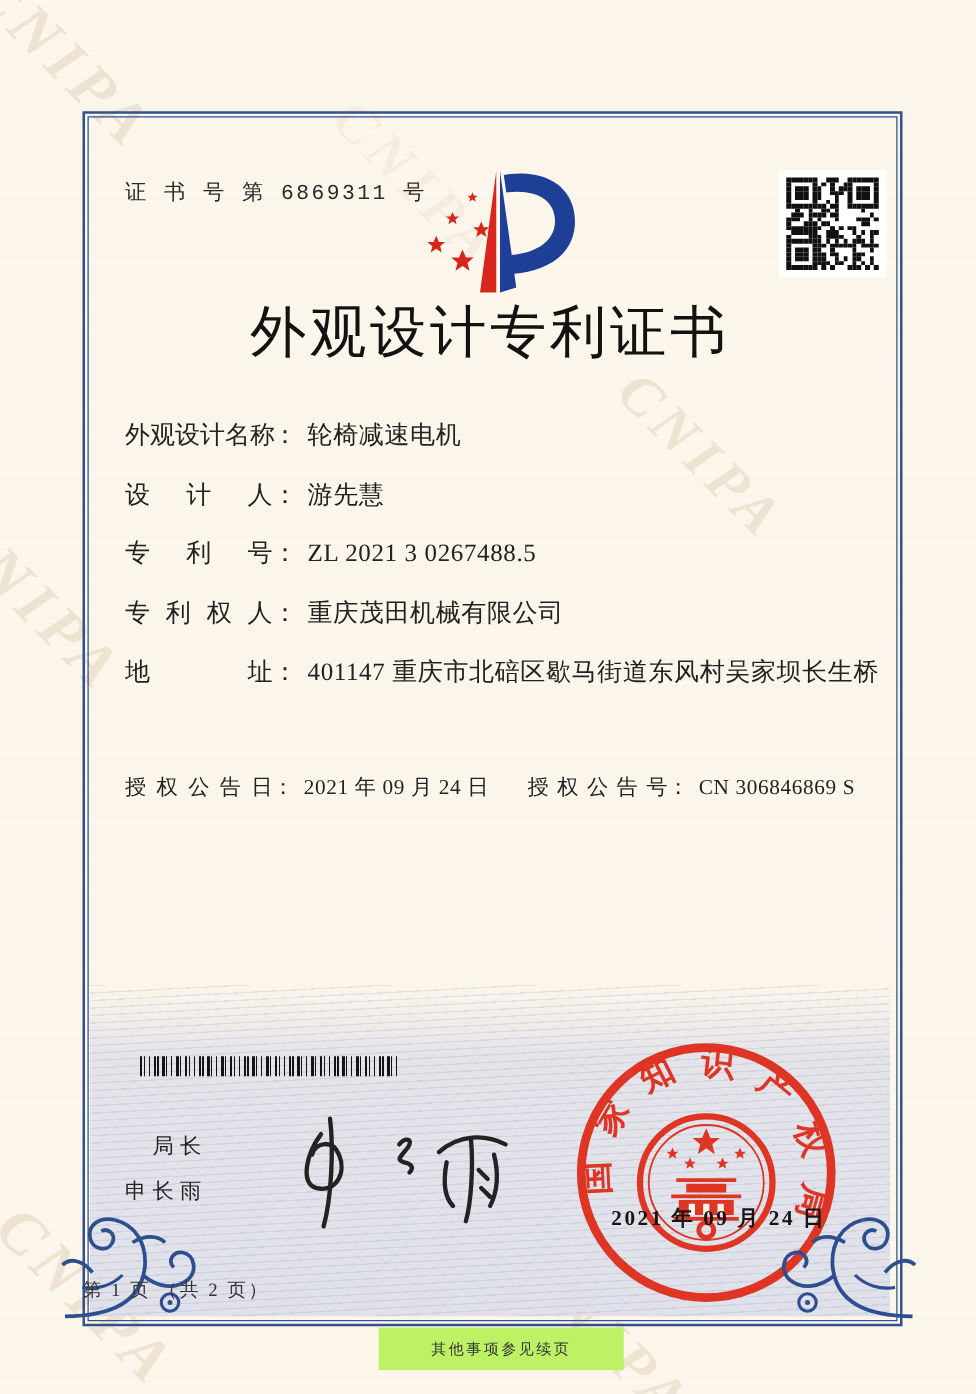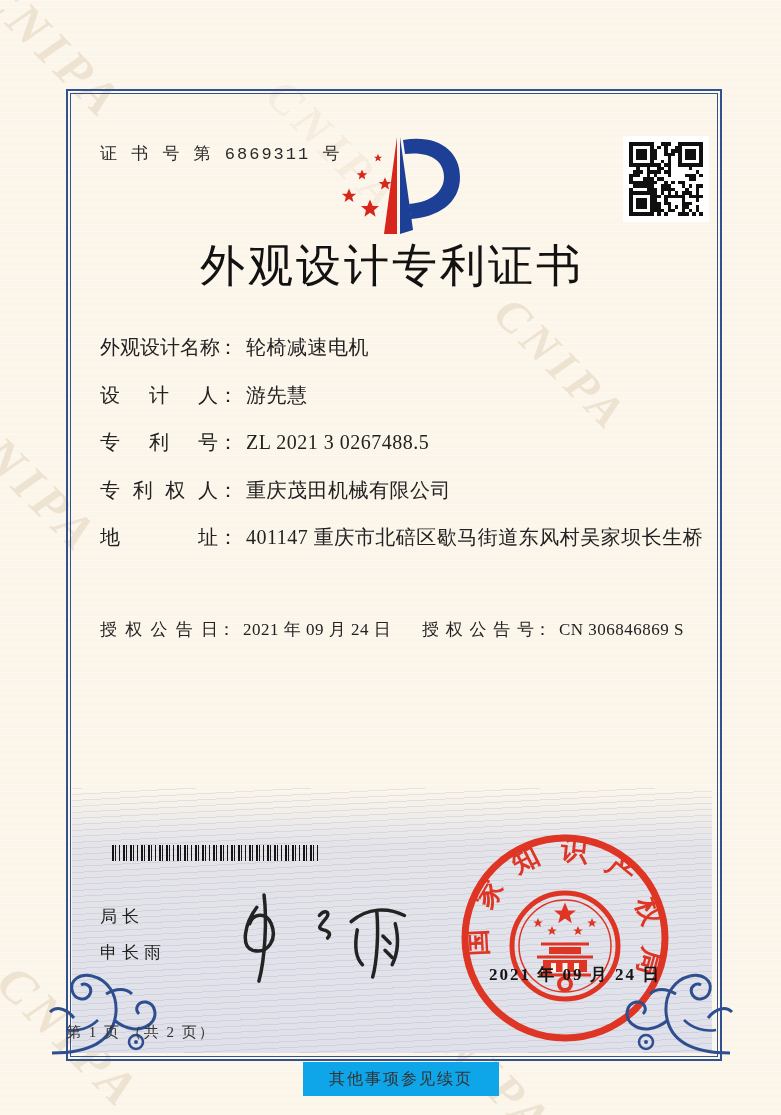--- a/index.html
+++ b/index.html
@@ -81,7 +81,7 @@
   }
   
   .sig-titles{position:absolute;left:100px;top:905px;font-size:17px;letter-spacing:5px;color:#222;}
-  .sig-titles div{margin-bottom:13px;}
+  .sig-titles div{margin-bottom:13px;text-align:right;}
   .sig-script{position:absolute;left:222px;top:884px;}
   
   .seal{position:absolute;left:455px;top:828px;width:220px;height:220px;opacity:.95;}

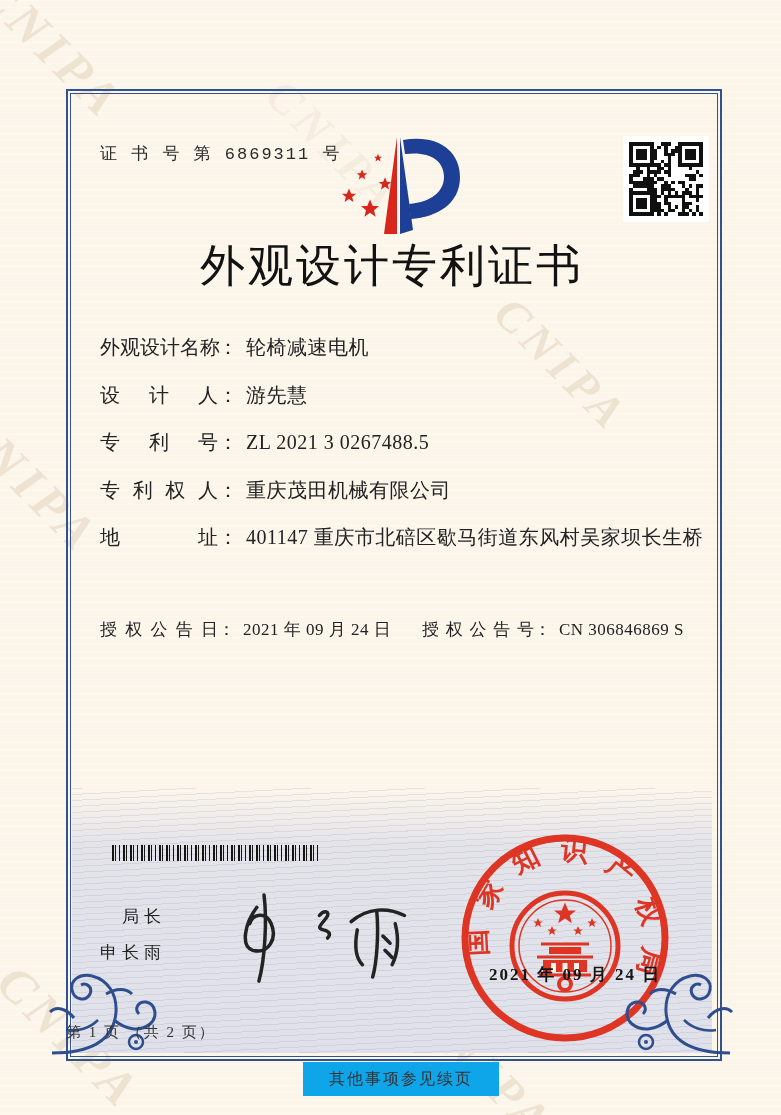--- a/index.html
+++ b/index.html
@@ -96,8 +96,8 @@
   }
   .cont-band{
     position:absolute;left:303px;top:1062px;width:196px;height:34px;
-    background:#0ea5e9;display:flex;align-items:center;justify-content:center;
-    font-size:16px;letter-spacing:2px;color:#333;
+    background:#bef264;display:flex;align-items:center;justify-content:center;
+    font-size:12px;letter-spacing:2px;color:#333;
   }
   .corner{position:absolute;width:118px;height:100px;}
   .corner.left{left:48px;top:960px;transform:scaleX(-1);}

